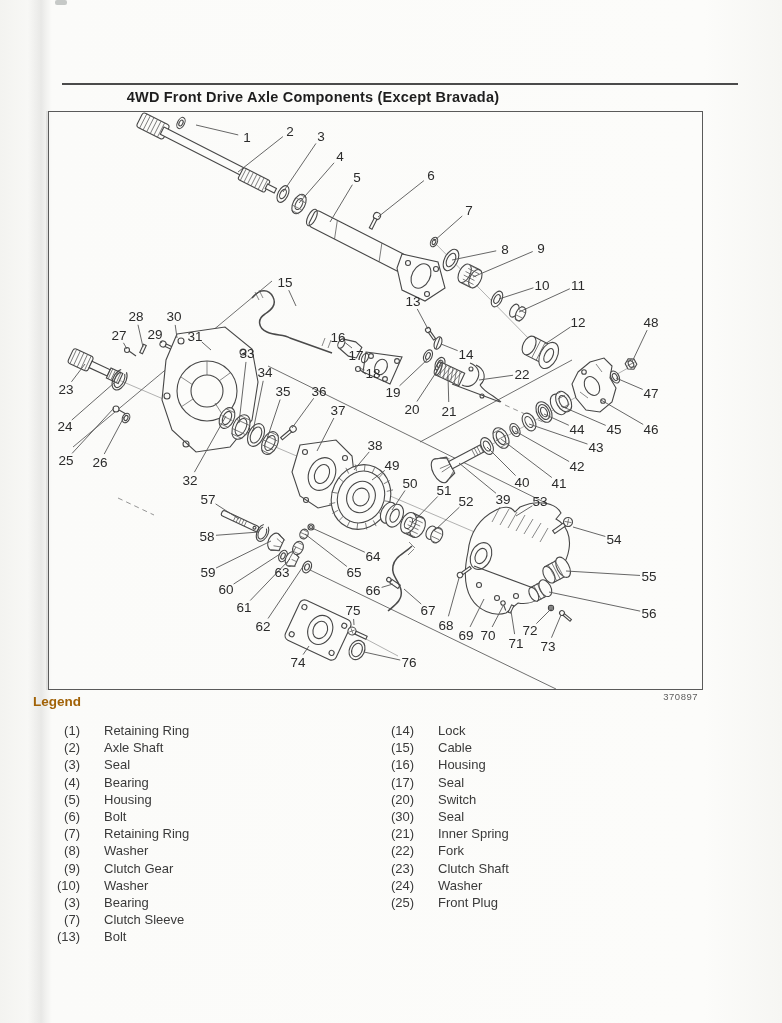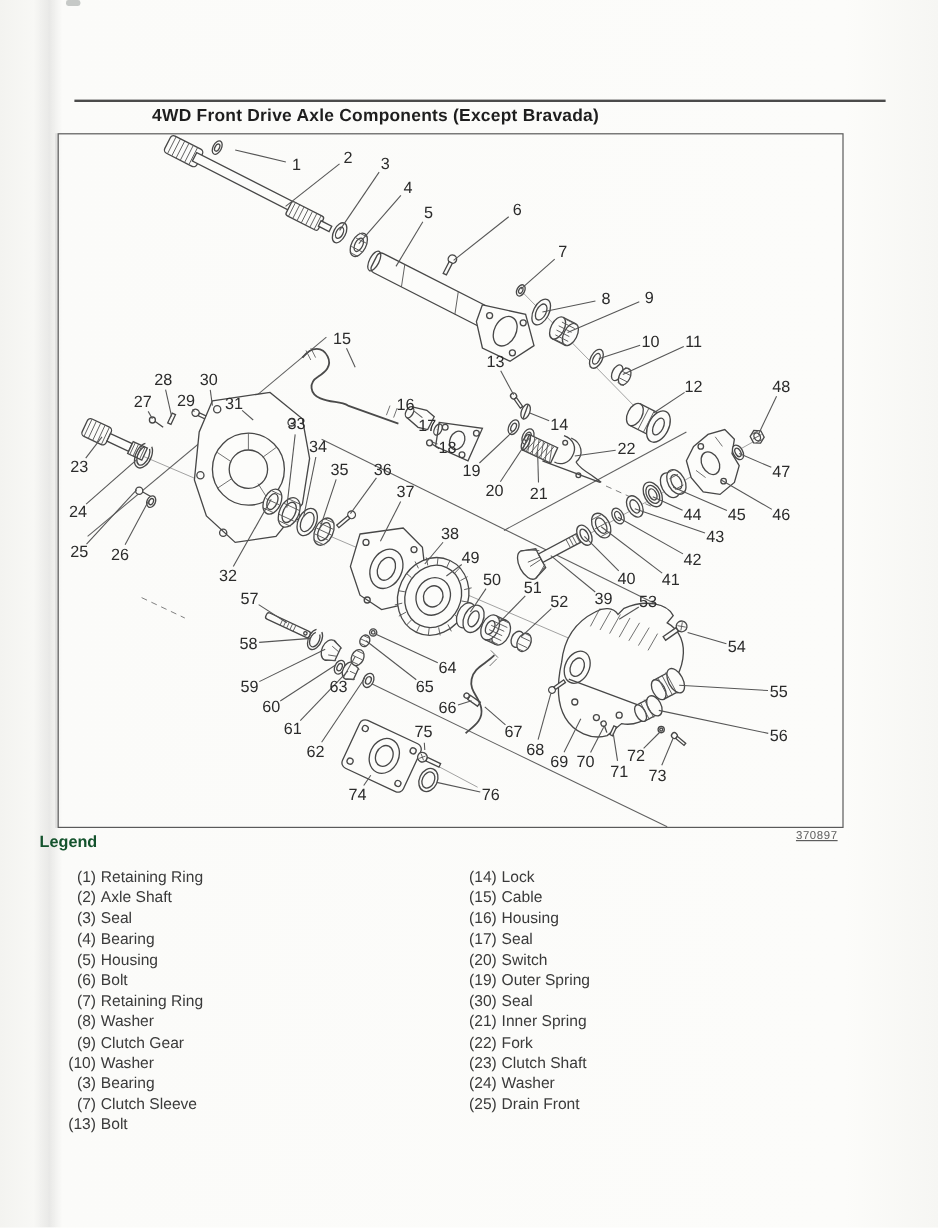--- a/index.html
+++ b/index.html
@@ -18,7 +18,7 @@
   svg.diagram{position:absolute;left:0;top:0;width:782px;height:1023px;}
   .fig-num{position:absolute;top:691px;left:560px;width:138px;text-align:right;
            font-size:9.5px;color:#5d5d5d;letter-spacing:.5px;text-decoration:underline;}
-  .legend-title{position:absolute;left:33px;top:694px;font-size:13.5px;font-weight:bold;color:#14532d;}
+  .legend-title{position:absolute;left:33px;top:694px;font-size:13.5px;font-weight:bold;color:#a16207;}
   .legend-col{position:absolute;top:722px;}
   #legend-left{left:48px;width:300px;}
   #legend-right{left:380px;width:300px;}

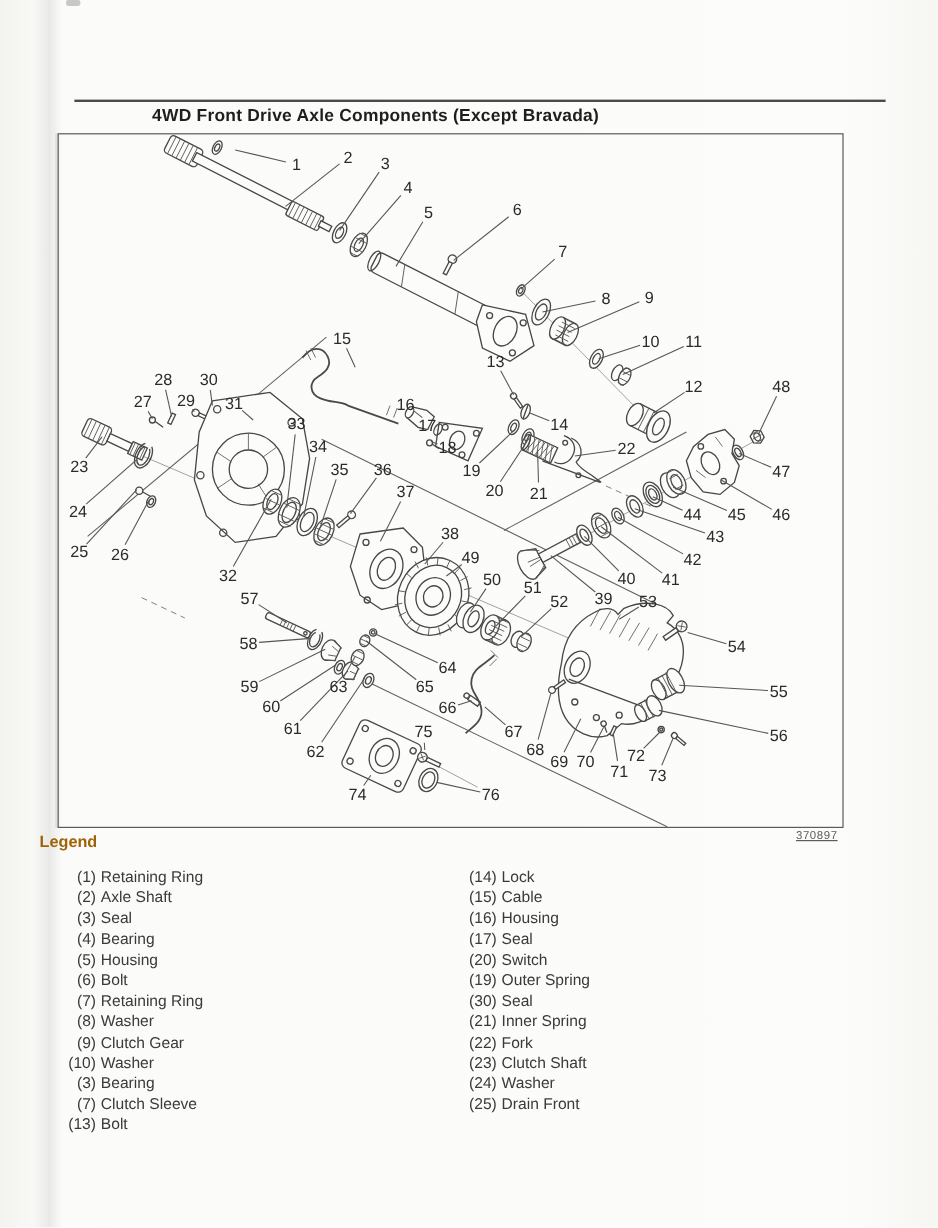--- a/index.html
+++ b/index.html
@@ -17,7 +17,7 @@
                box-shadow:-2px 0 0 rgba(0,0,0,0.08);}
   svg.diagram{position:absolute;left:0;top:0;width:782px;height:1023px;}
   .fig-num{position:absolute;top:691px;left:560px;width:138px;text-align:right;
-           font-size:9.5px;color:#5d5d5d;letter-spacing:.5px;text-decoration:underline;}
+           font-size:9.5px;color:#5d5d5d;letter-spacing:.5px;}
   .legend-title{position:absolute;left:33px;top:694px;font-size:13.5px;font-weight:bold;color:#a16207;}
   .legend-col{position:absolute;top:722px;}
   #legend-left{left:48px;width:300px;}

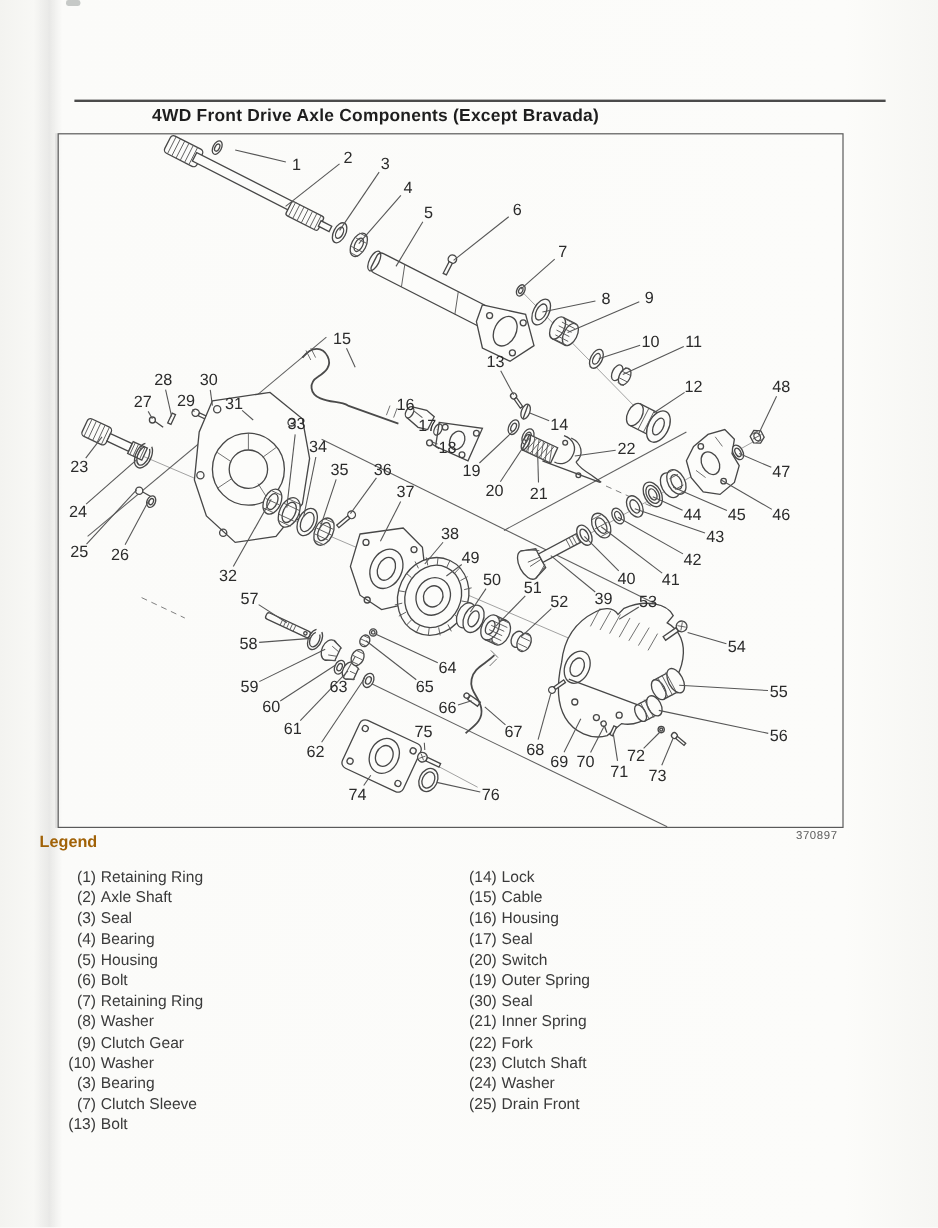--- a/index.html
+++ b/index.html
@@ -25,7 +25,7 @@
   .legend-row{display:flex;height:17.2px;line-height:17.2px;font-size:13px;color:#3a3a3a;}
   .legend-row .num{width:32px;text-align:right;flex:none;}
   #legend-right .legend-row .num{width:34px;}
-  .legend-row .lbl{margin-left:4px;}
+  .legend-row .lbl{margin-left:24px;}
   
   .part{fill:#fcfcfa;stroke:#474747;stroke-width:1.1;}
   .partn{fill:none;stroke:#474747;stroke-width:1.1;}

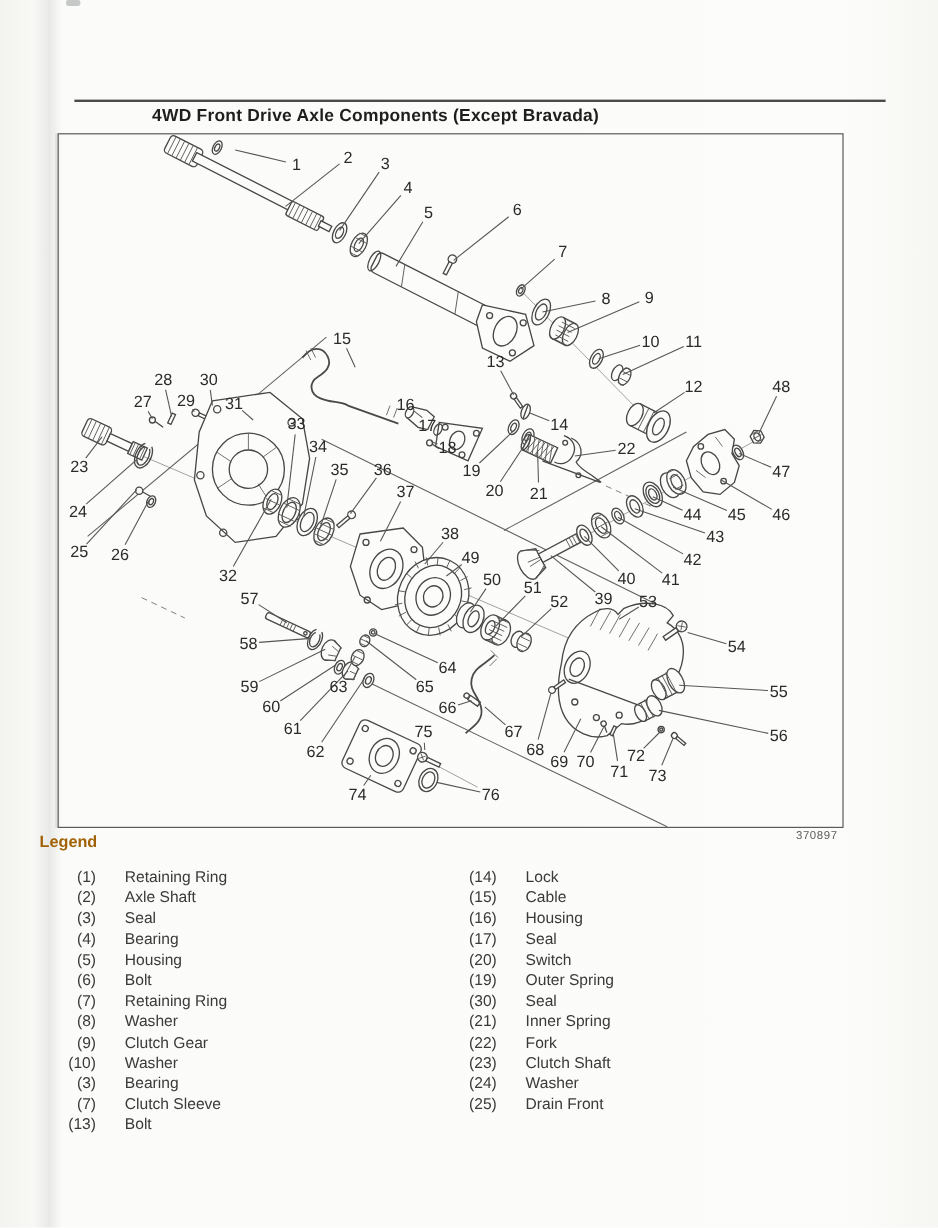--- a/index.html
+++ b/index.html
@@ -703,10 +703,6 @@
       <span class="lbl">Switch</span>
     </div>
     <div class="legend-row">
-      <span class="num">(19)</span>
-      <span class="lbl">Outer Spring</span>
-    </div>
-    <div class="legend-row">
       <span class="num">(30)</span>
       <span class="lbl">Seal</span>
     </div>

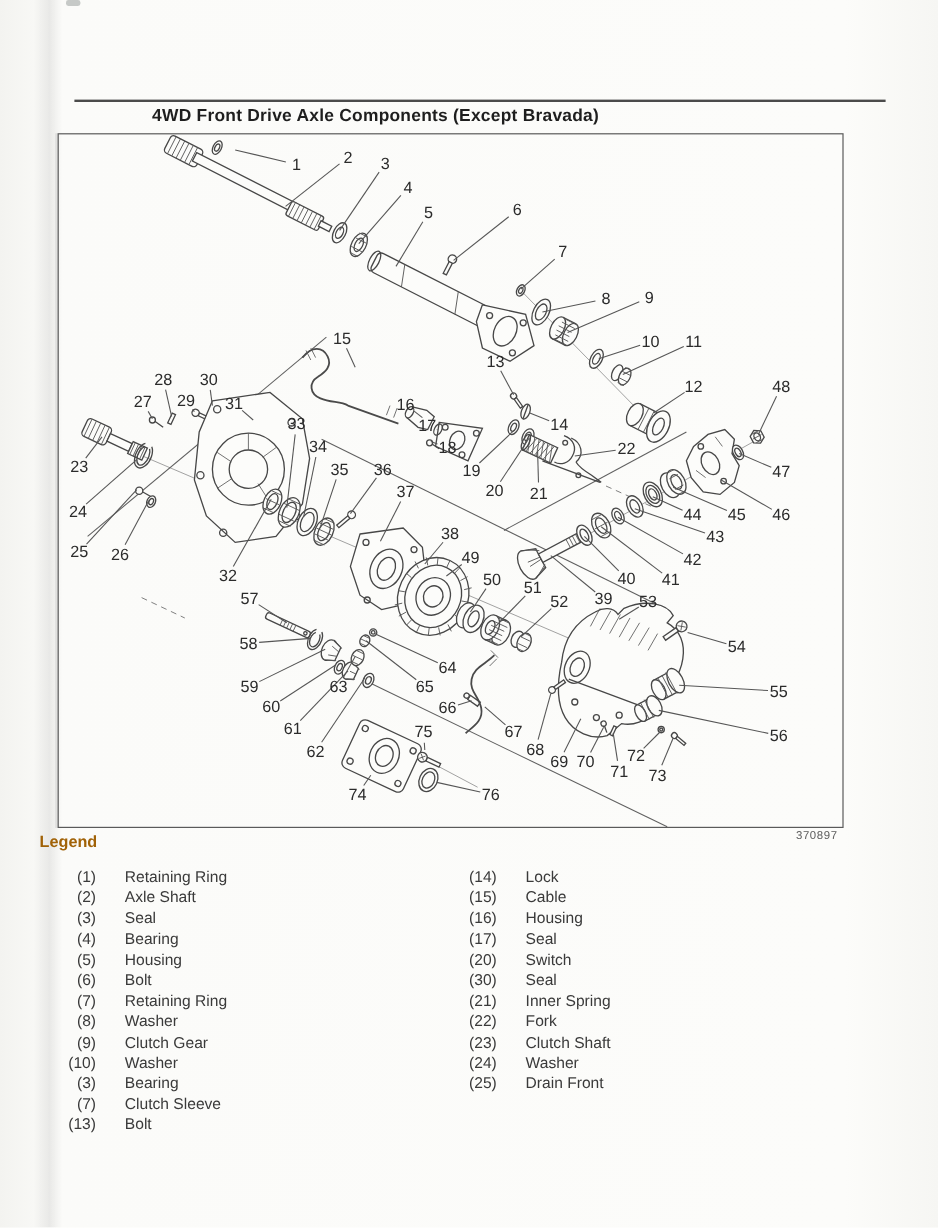--- a/index.html
+++ b/index.html
@@ -724,7 +724,7 @@
     </div>
     <div class="legend-row">
       <span class="num">(25)</span>
-      <span class="lbl">Drain Front</span>
+      <span class="lbl">Front Plug</span>
     </div>
   </div>
 

